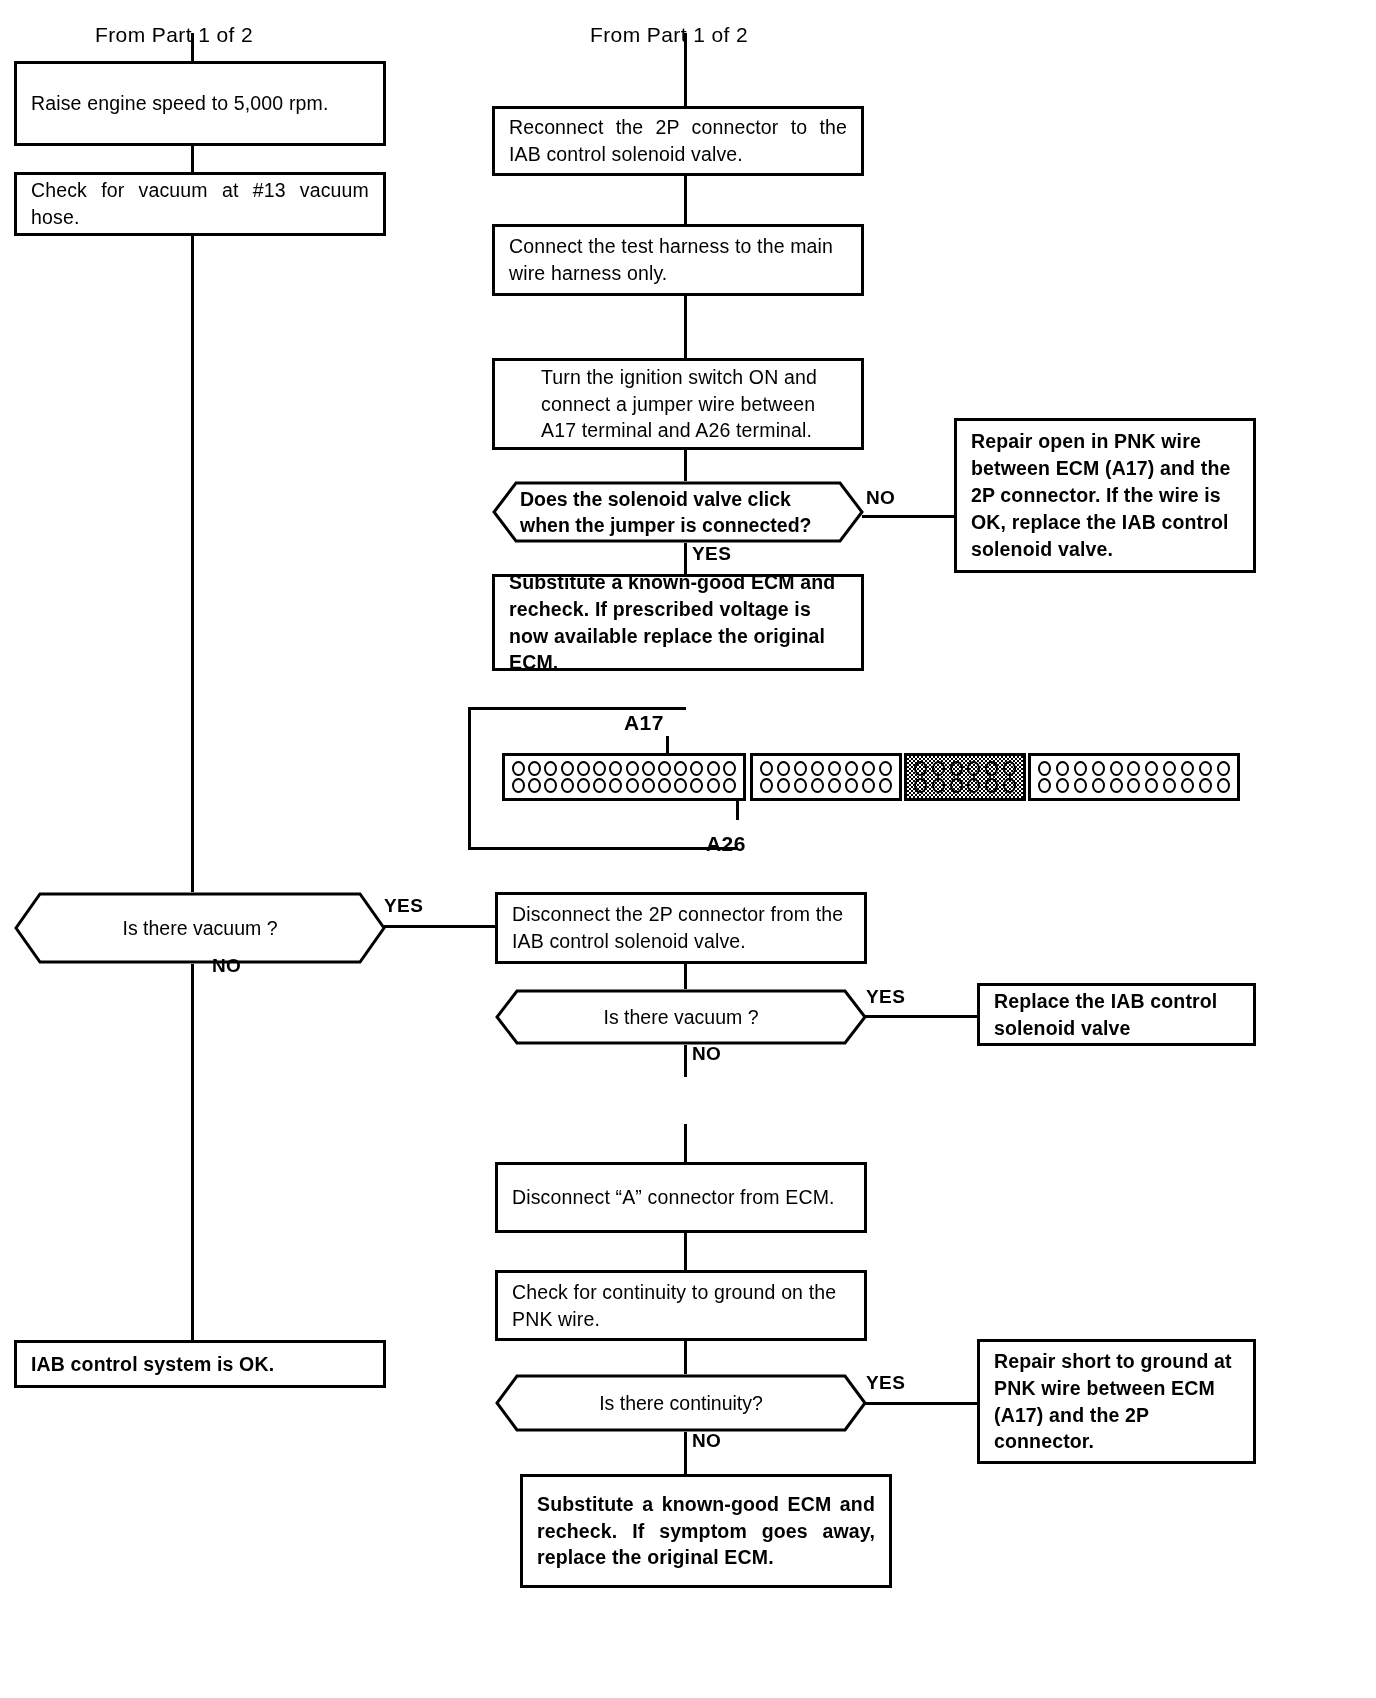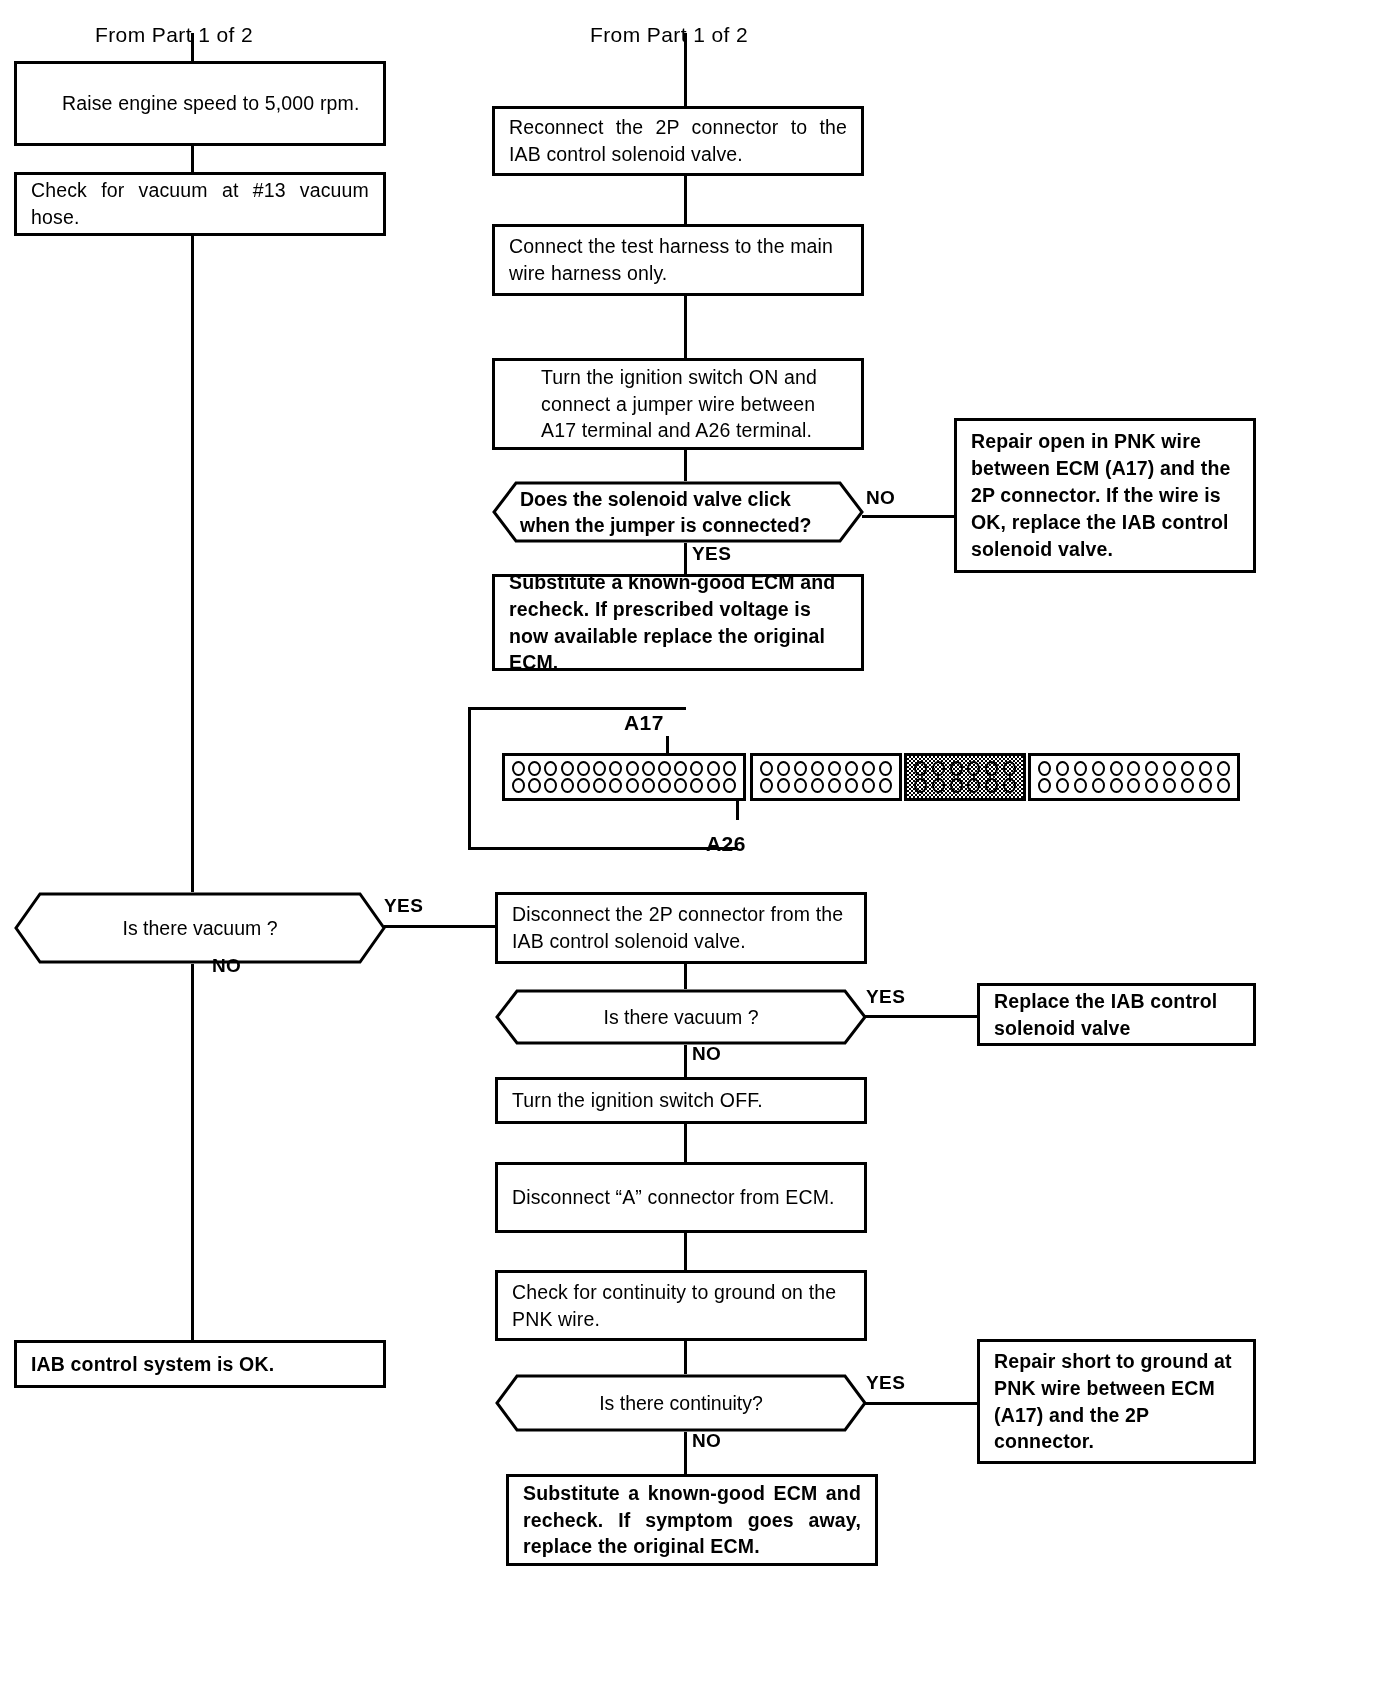--- a/index.html
+++ b/index.html
@@ -124,7 +124,7 @@
   <div class="label plain" style="left:95px; top:6px;">From Part 1 of 2</div>
   <div class="conn vline" style="left:191px; top:33px; height:28px;"></div>
 
-  <div class="pbox just" style="left:14px; top:61px; width:372px; height:85px;padding-left:31px;">
+  <div class="pbox just" style="left:14px; top:61px; width:372px; height:85px;">
     <div class="txt">Raise engine speed to 5,000 rpm.</div>
   </div>
 

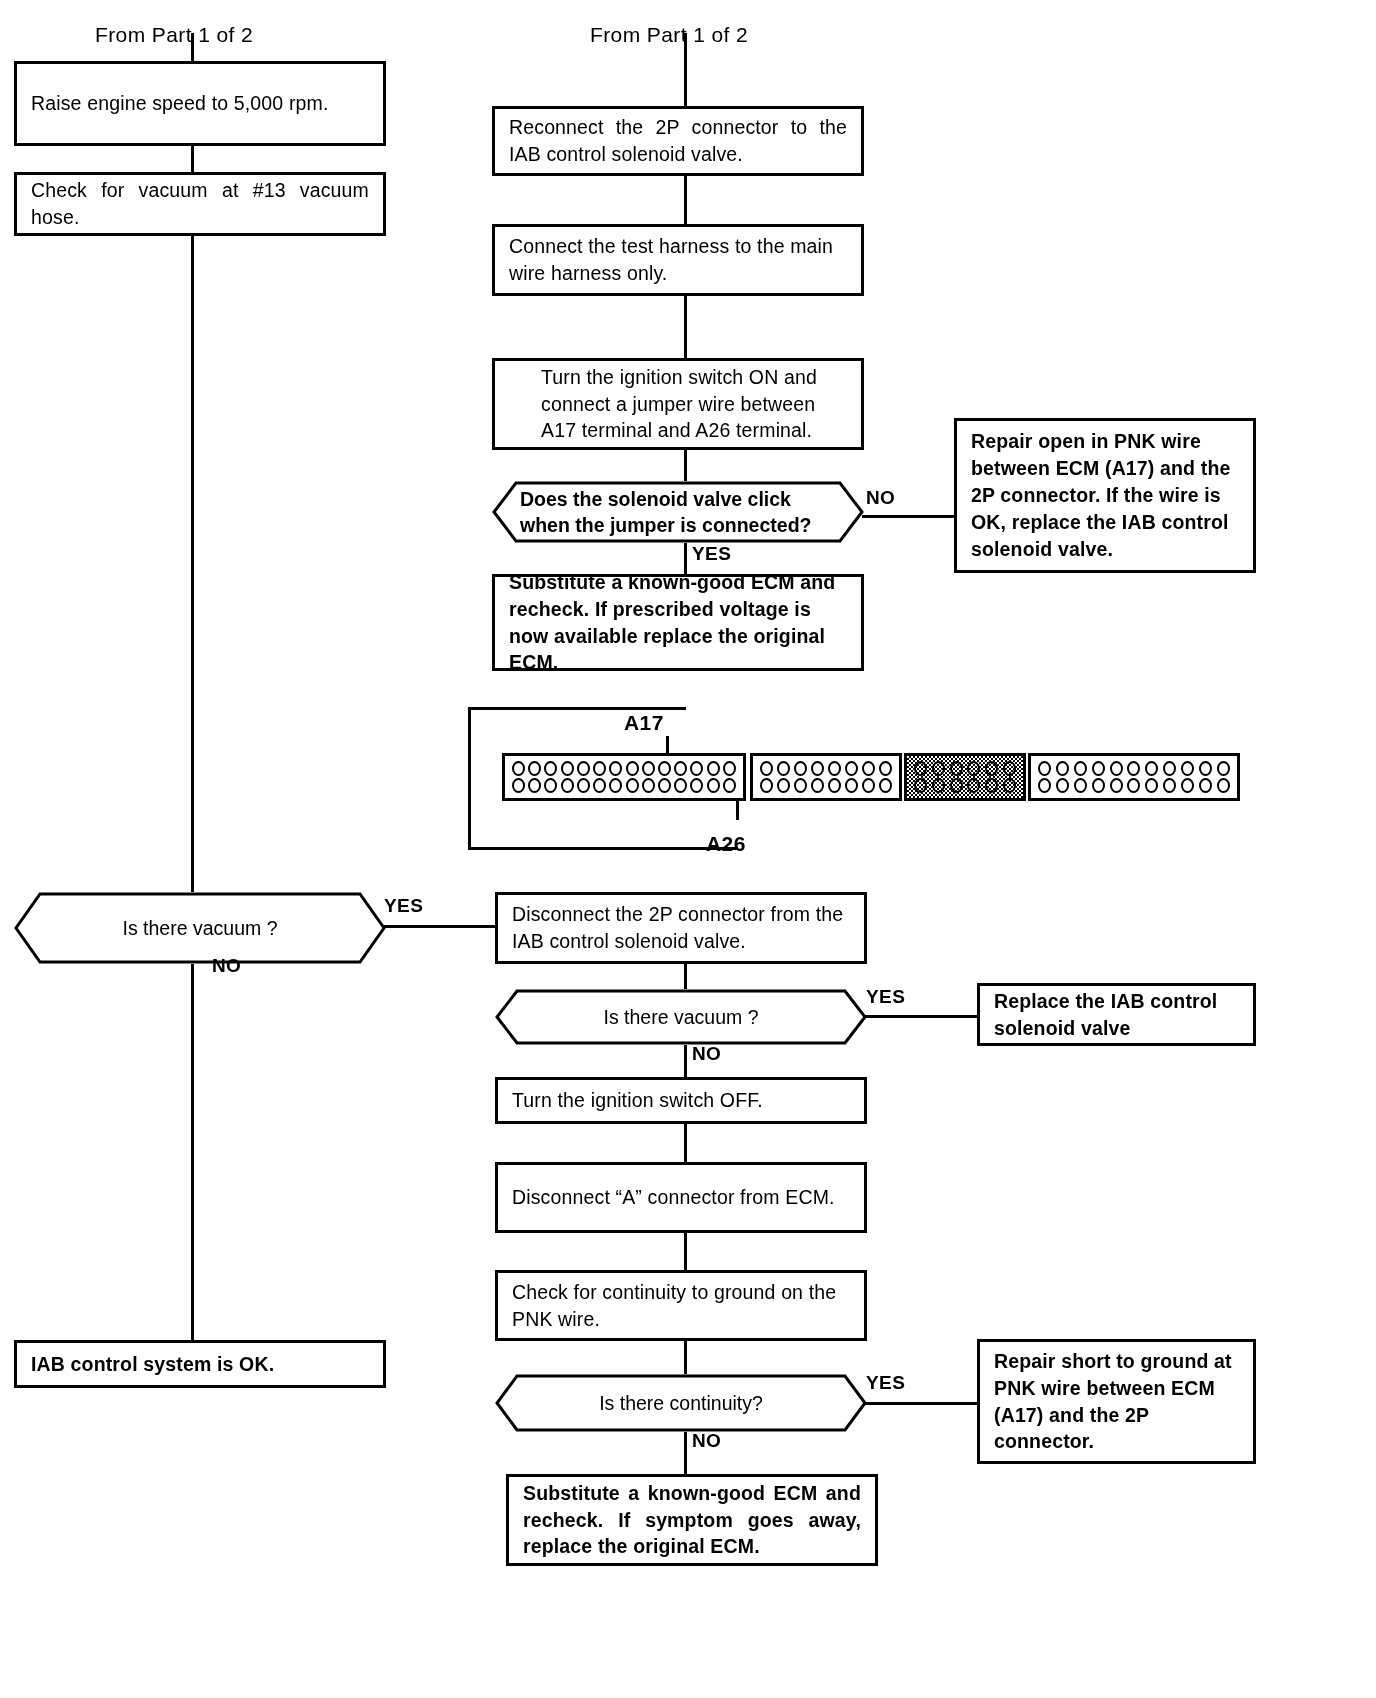--- a/index.html
+++ b/index.html
@@ -336,9 +336,6 @@
 
   <div class="conn vline" style="left:684px; top:1045px; height:32px;"></div>
 
-  <div class="pbox" style="left:495px; top:1077px; width:372px; height:47px;">
-    <div class="txt">Turn the ignition switch OFF.</div>
-  </div>
 
   <div class="conn vline" style="left:684px; top:1124px; height:38px;"></div>
 

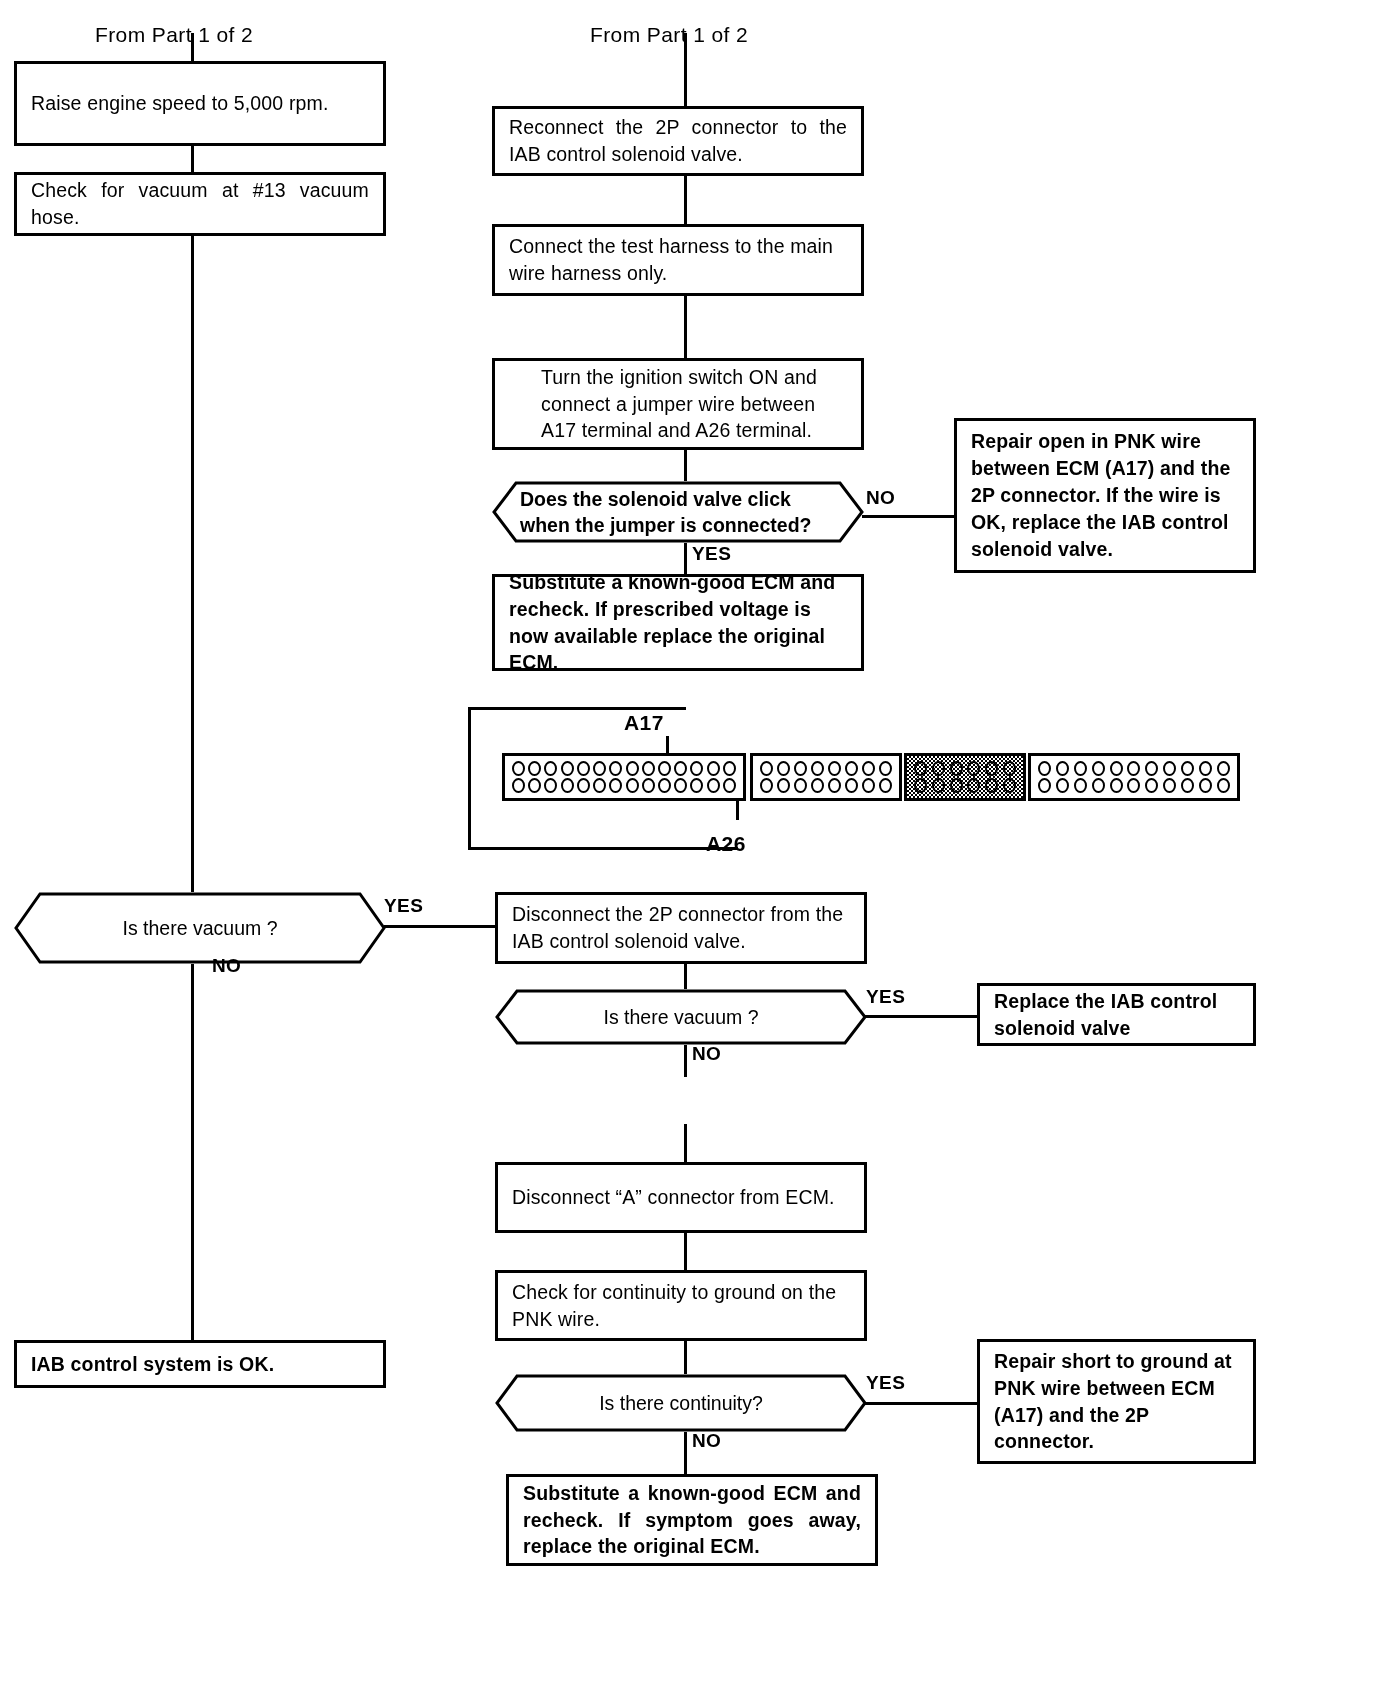--- a/index.html
+++ b/index.html
@@ -368,7 +368,7 @@
 
   <div class="conn vline" style="left:684px; top:1432px; height:42px;"></div>
 
-  <div class="pbox bold just" style="left:506px; top:1474px; width:372px; height:92px;">
+  <div class="pbox bold just" style="left:520px; top:1474px; width:372px; height:114px;">
     <div class="txt">Substitute a known-good ECM and recheck. If symptom goes away, replace the original ECM.</div>
   </div>
 

